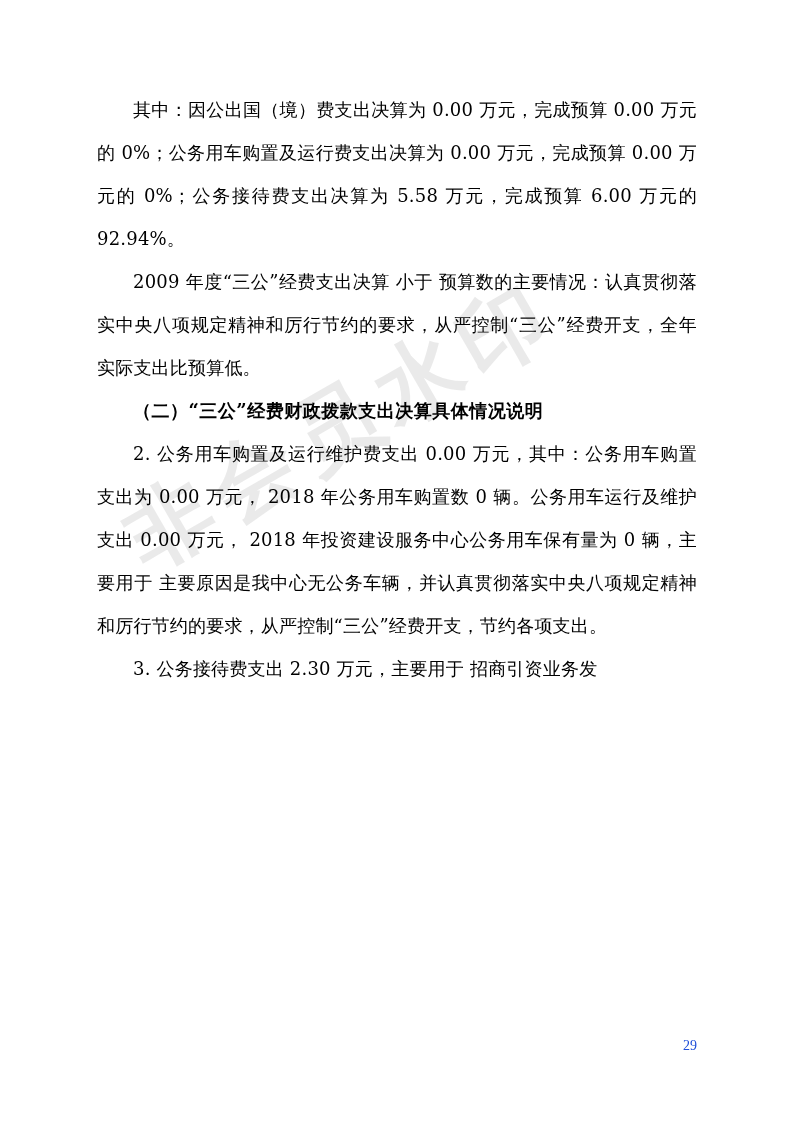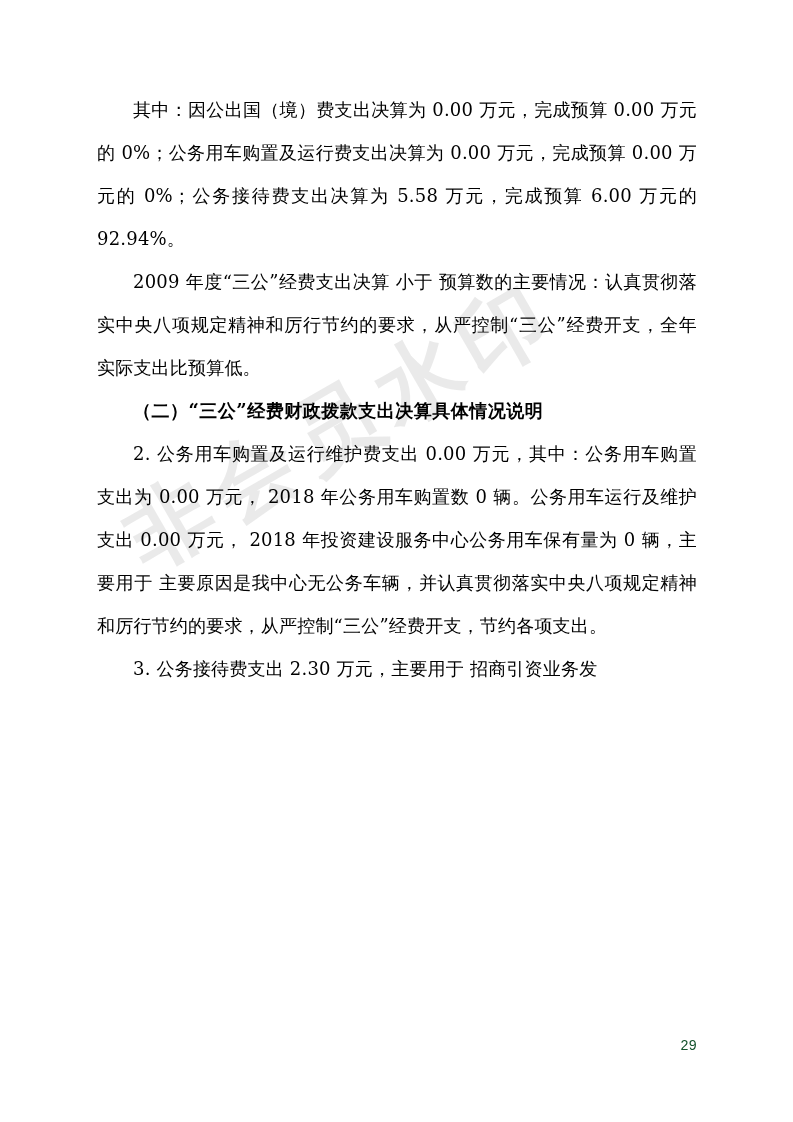--- a/index.html
+++ b/index.html
@@ -60,8 +60,8 @@
     right: 96px;
     top: 1038px;
     font-size: 14px;
-    font-family: Liberation Mono, monospace;
-    color: #14532d;
+    font-family: Liberation Serif, serif;
+    color: #1d4ed8;
   }
 </style>
 </head>

